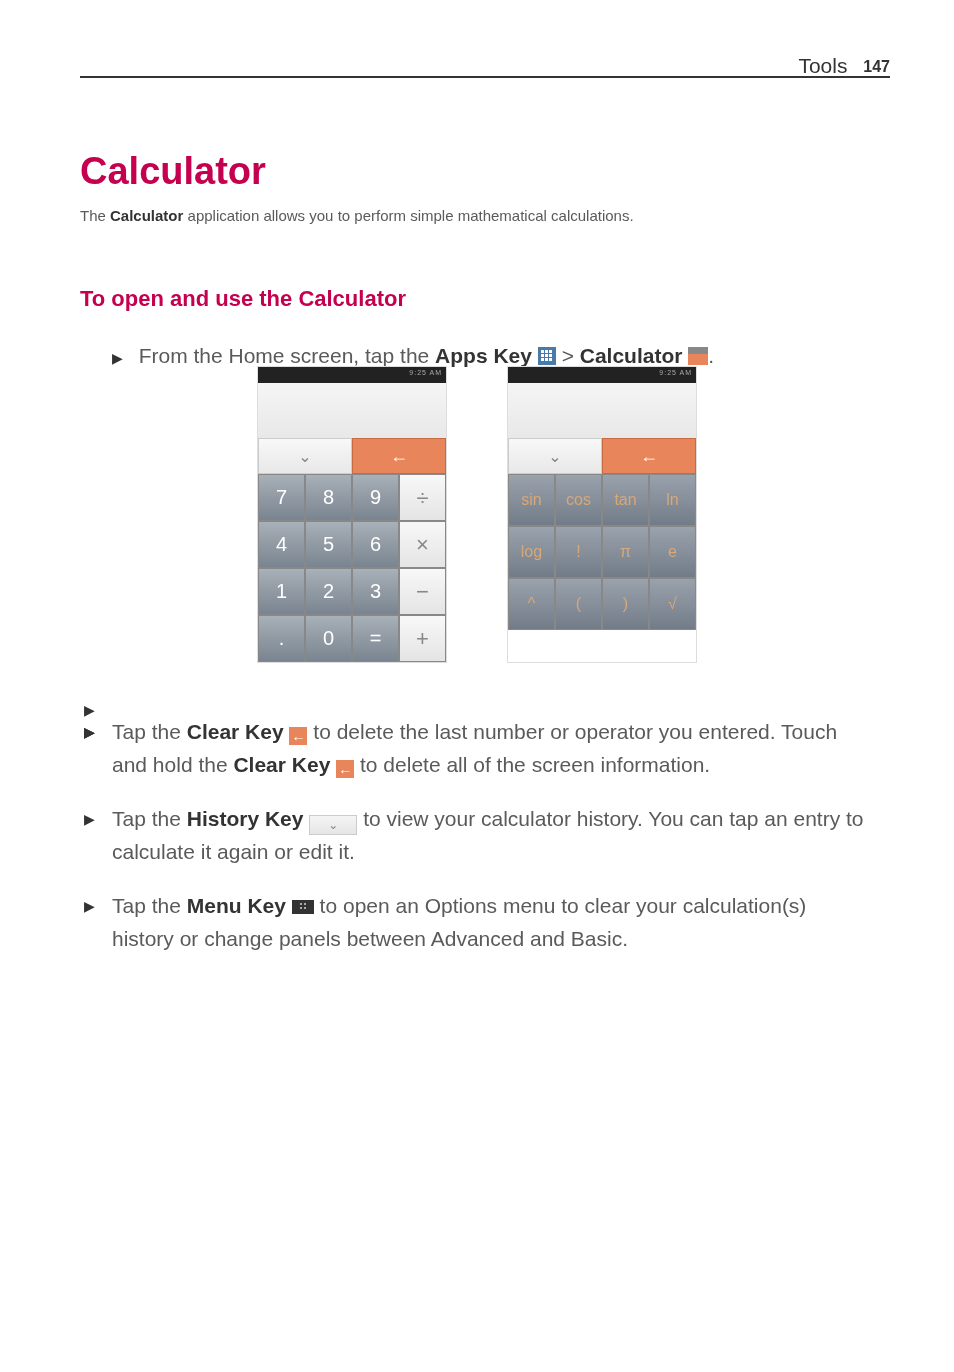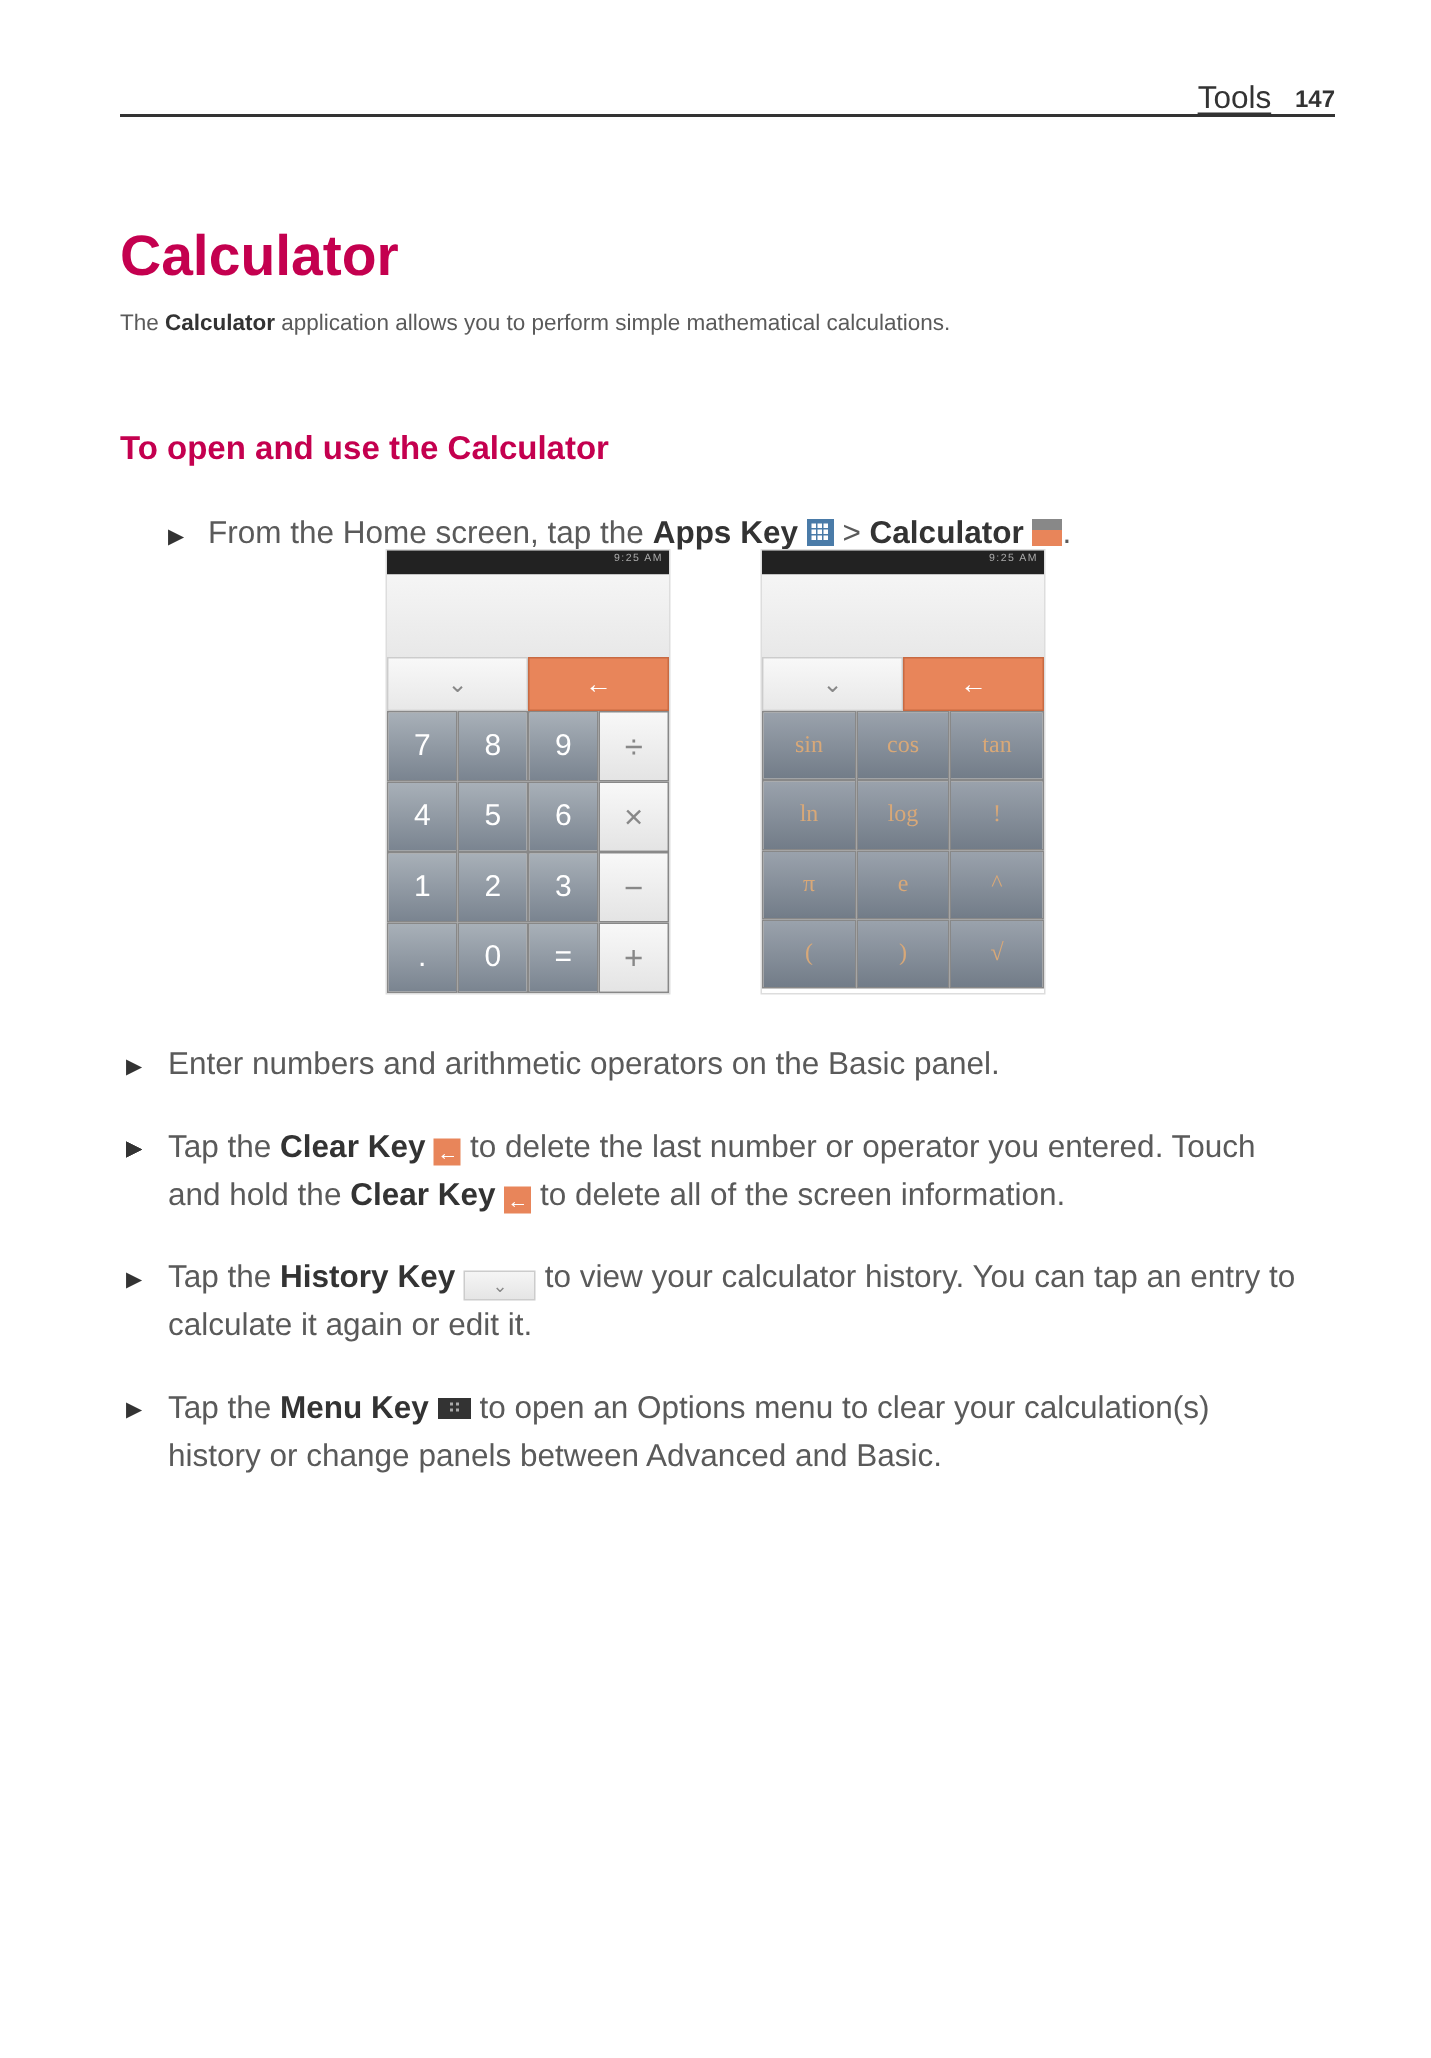--- a/index.html
+++ b/index.html
@@ -31,7 +31,6 @@
       color: #333;
     }
     .header-section {
-      text-decoration: underline;
       text-decoration-thickness: 2px;
       text-underline-offset: 3px;
     }

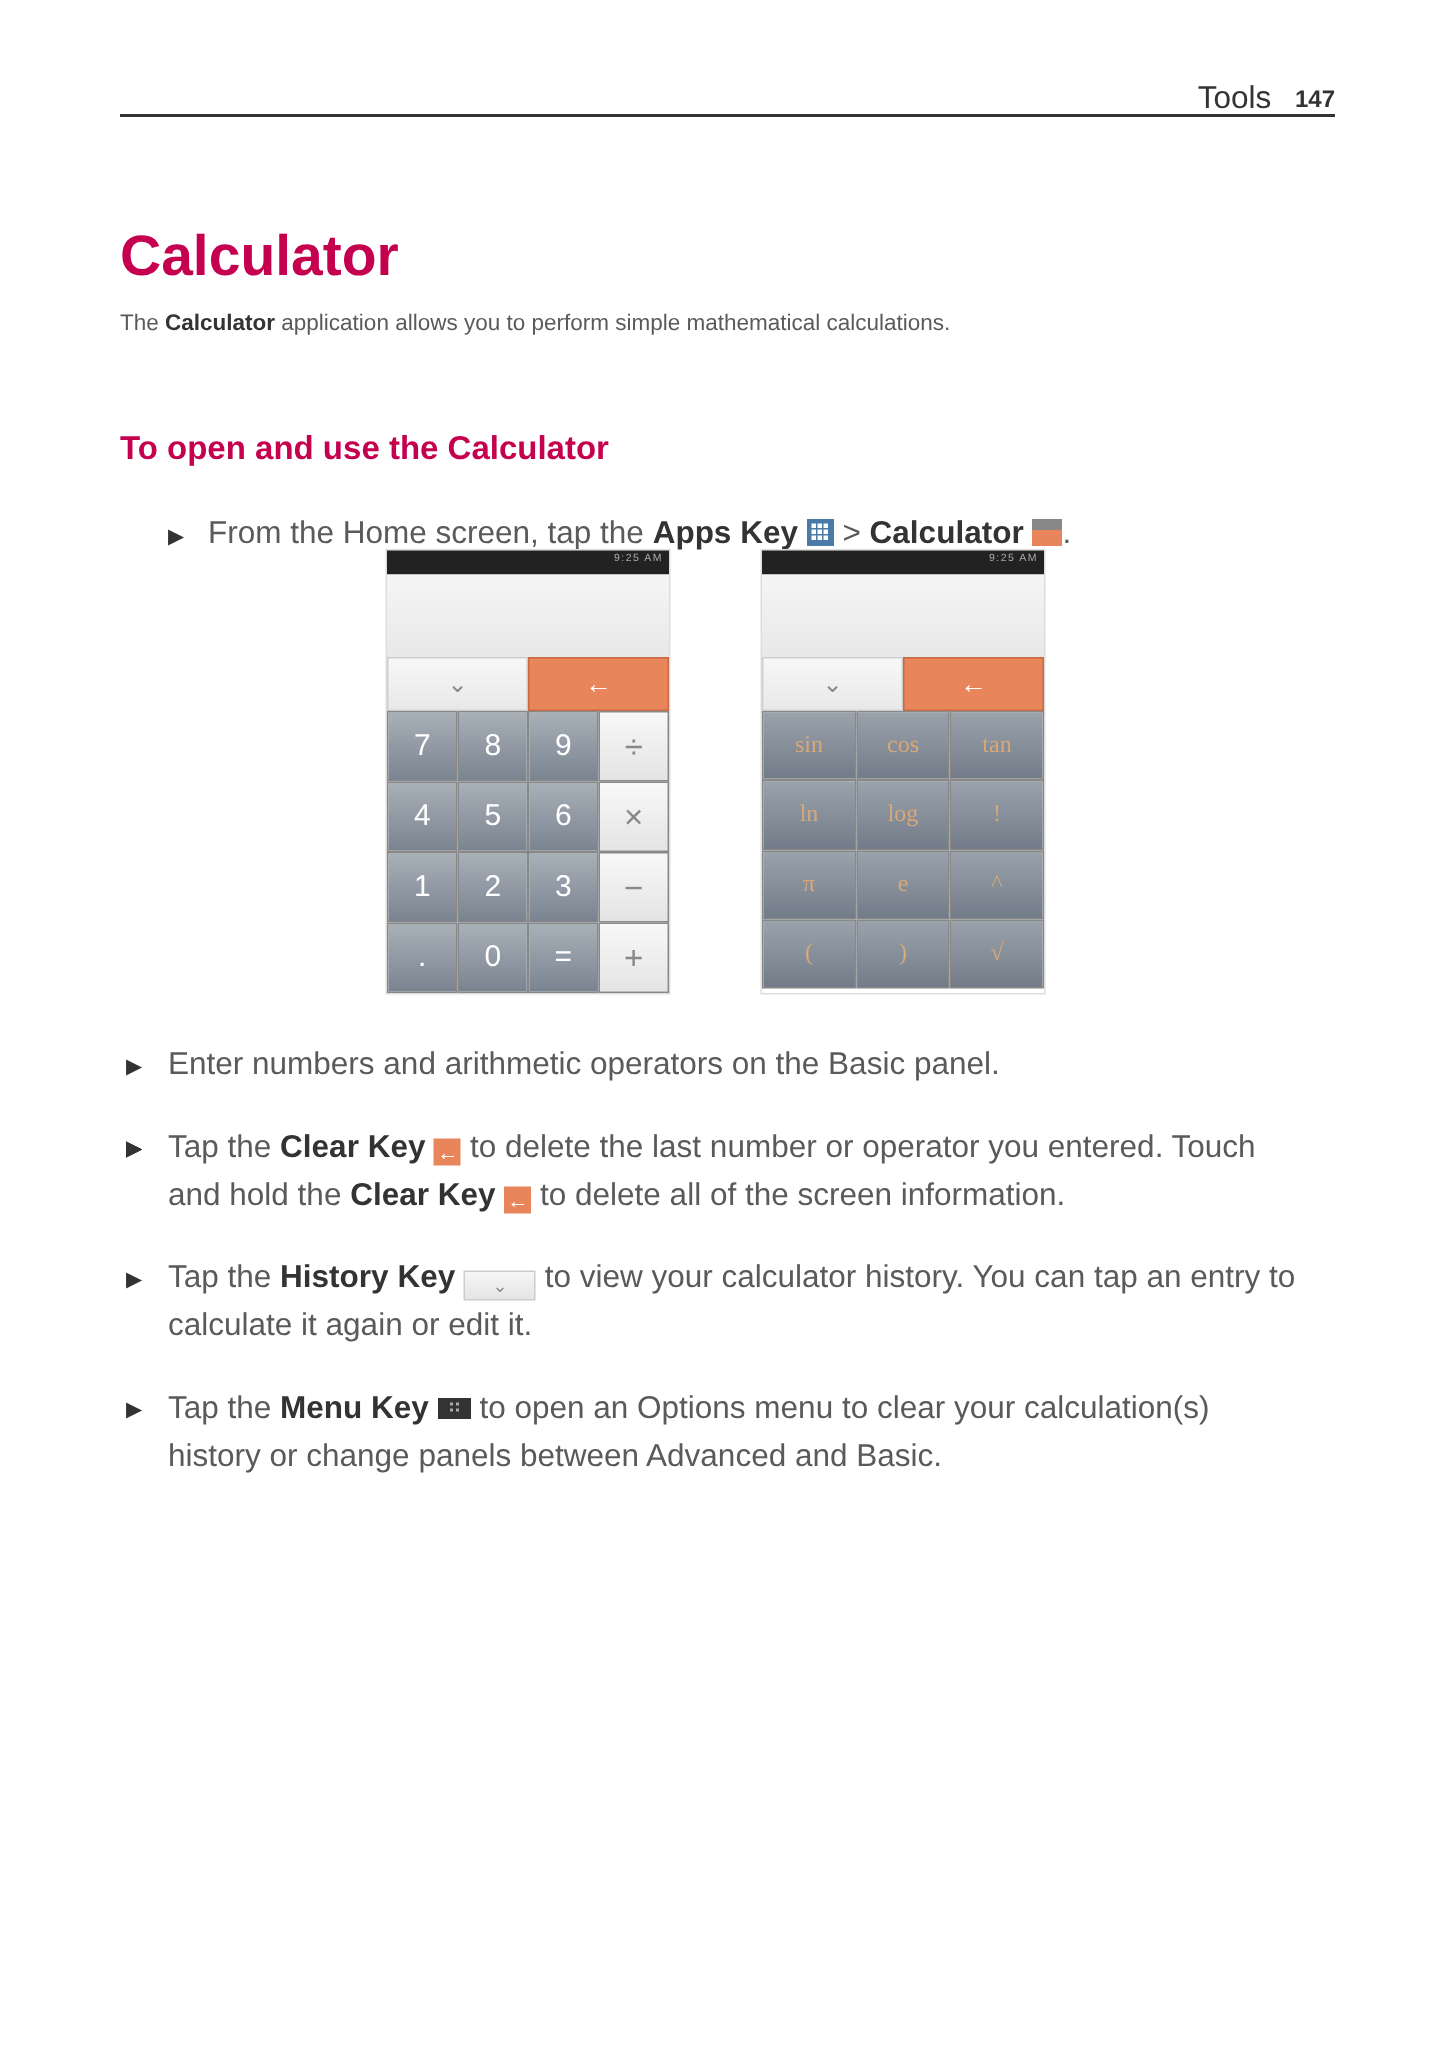--- a/index.html
+++ b/index.html
@@ -166,9 +166,8 @@
     }
     .keypad-adv {
       display: grid;
-      grid-template-columns: repeat(3, 1fr);
-      height: 185px;
-      font-family: Liberation Serif, serif;
+      grid-template-columns: repeat(4, 1fr);
+      height: 156px;
     }
     .key {
       border: 1px solid #888;

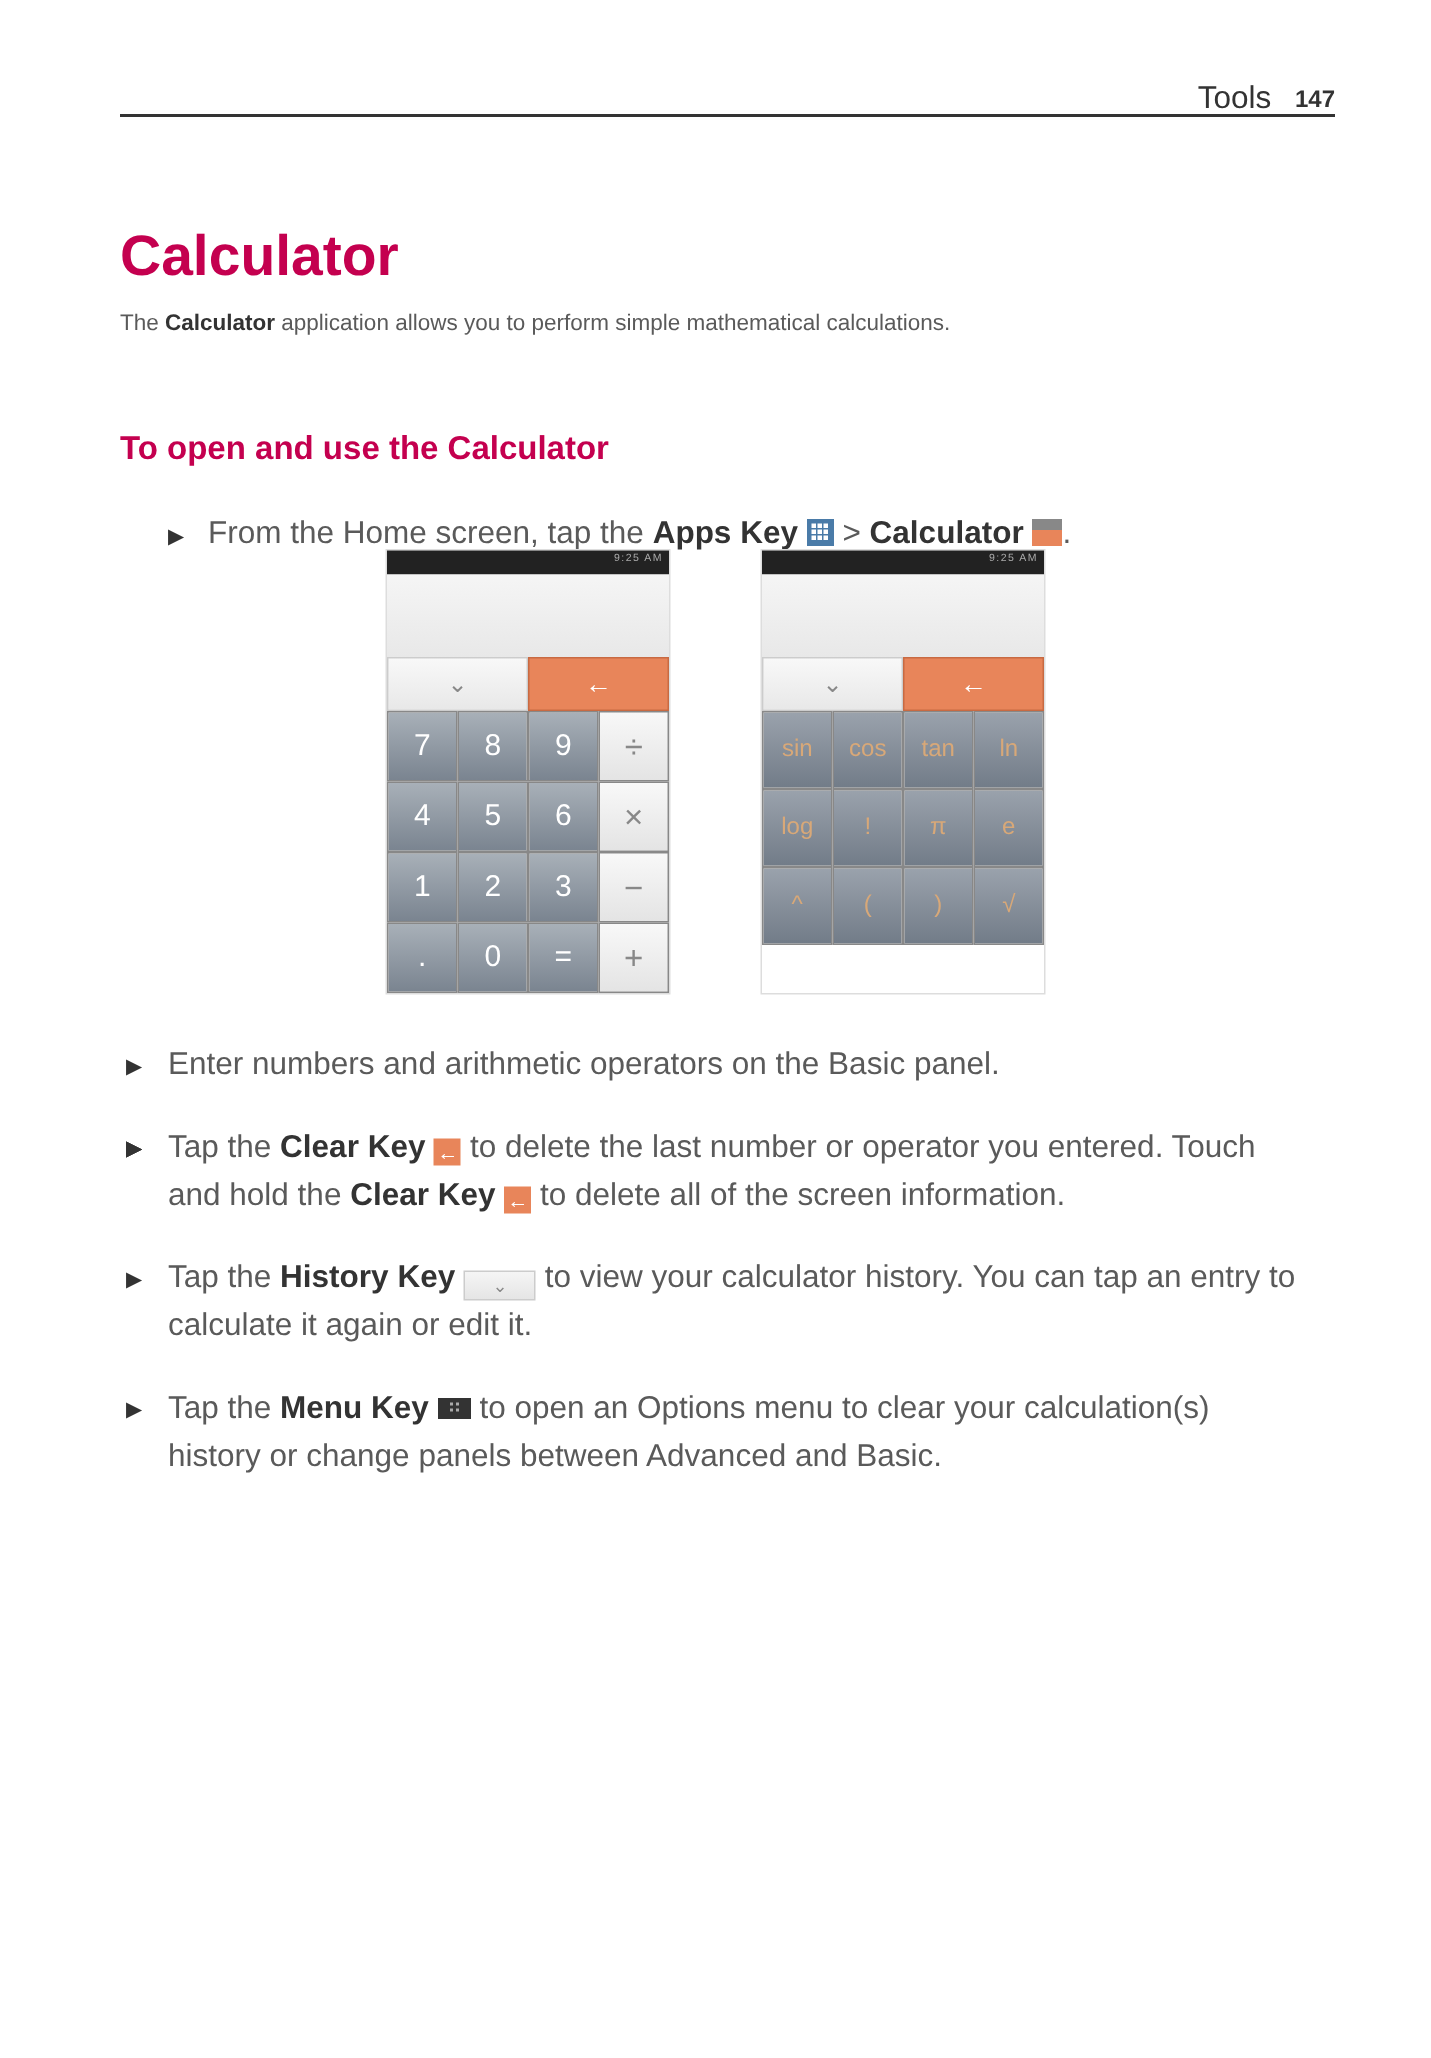--- a/index.html
+++ b/index.html
@@ -323,7 +323,6 @@
 <div class="bullets">
   <div class="bullet-item">
     <span class="arrow">▶</span>
-    <span>Enter numbers and arithmetic operators on the Basic panel.</span>
   </div>
   <div class="bullet-item">
     <span class="arrow">▶</span>

